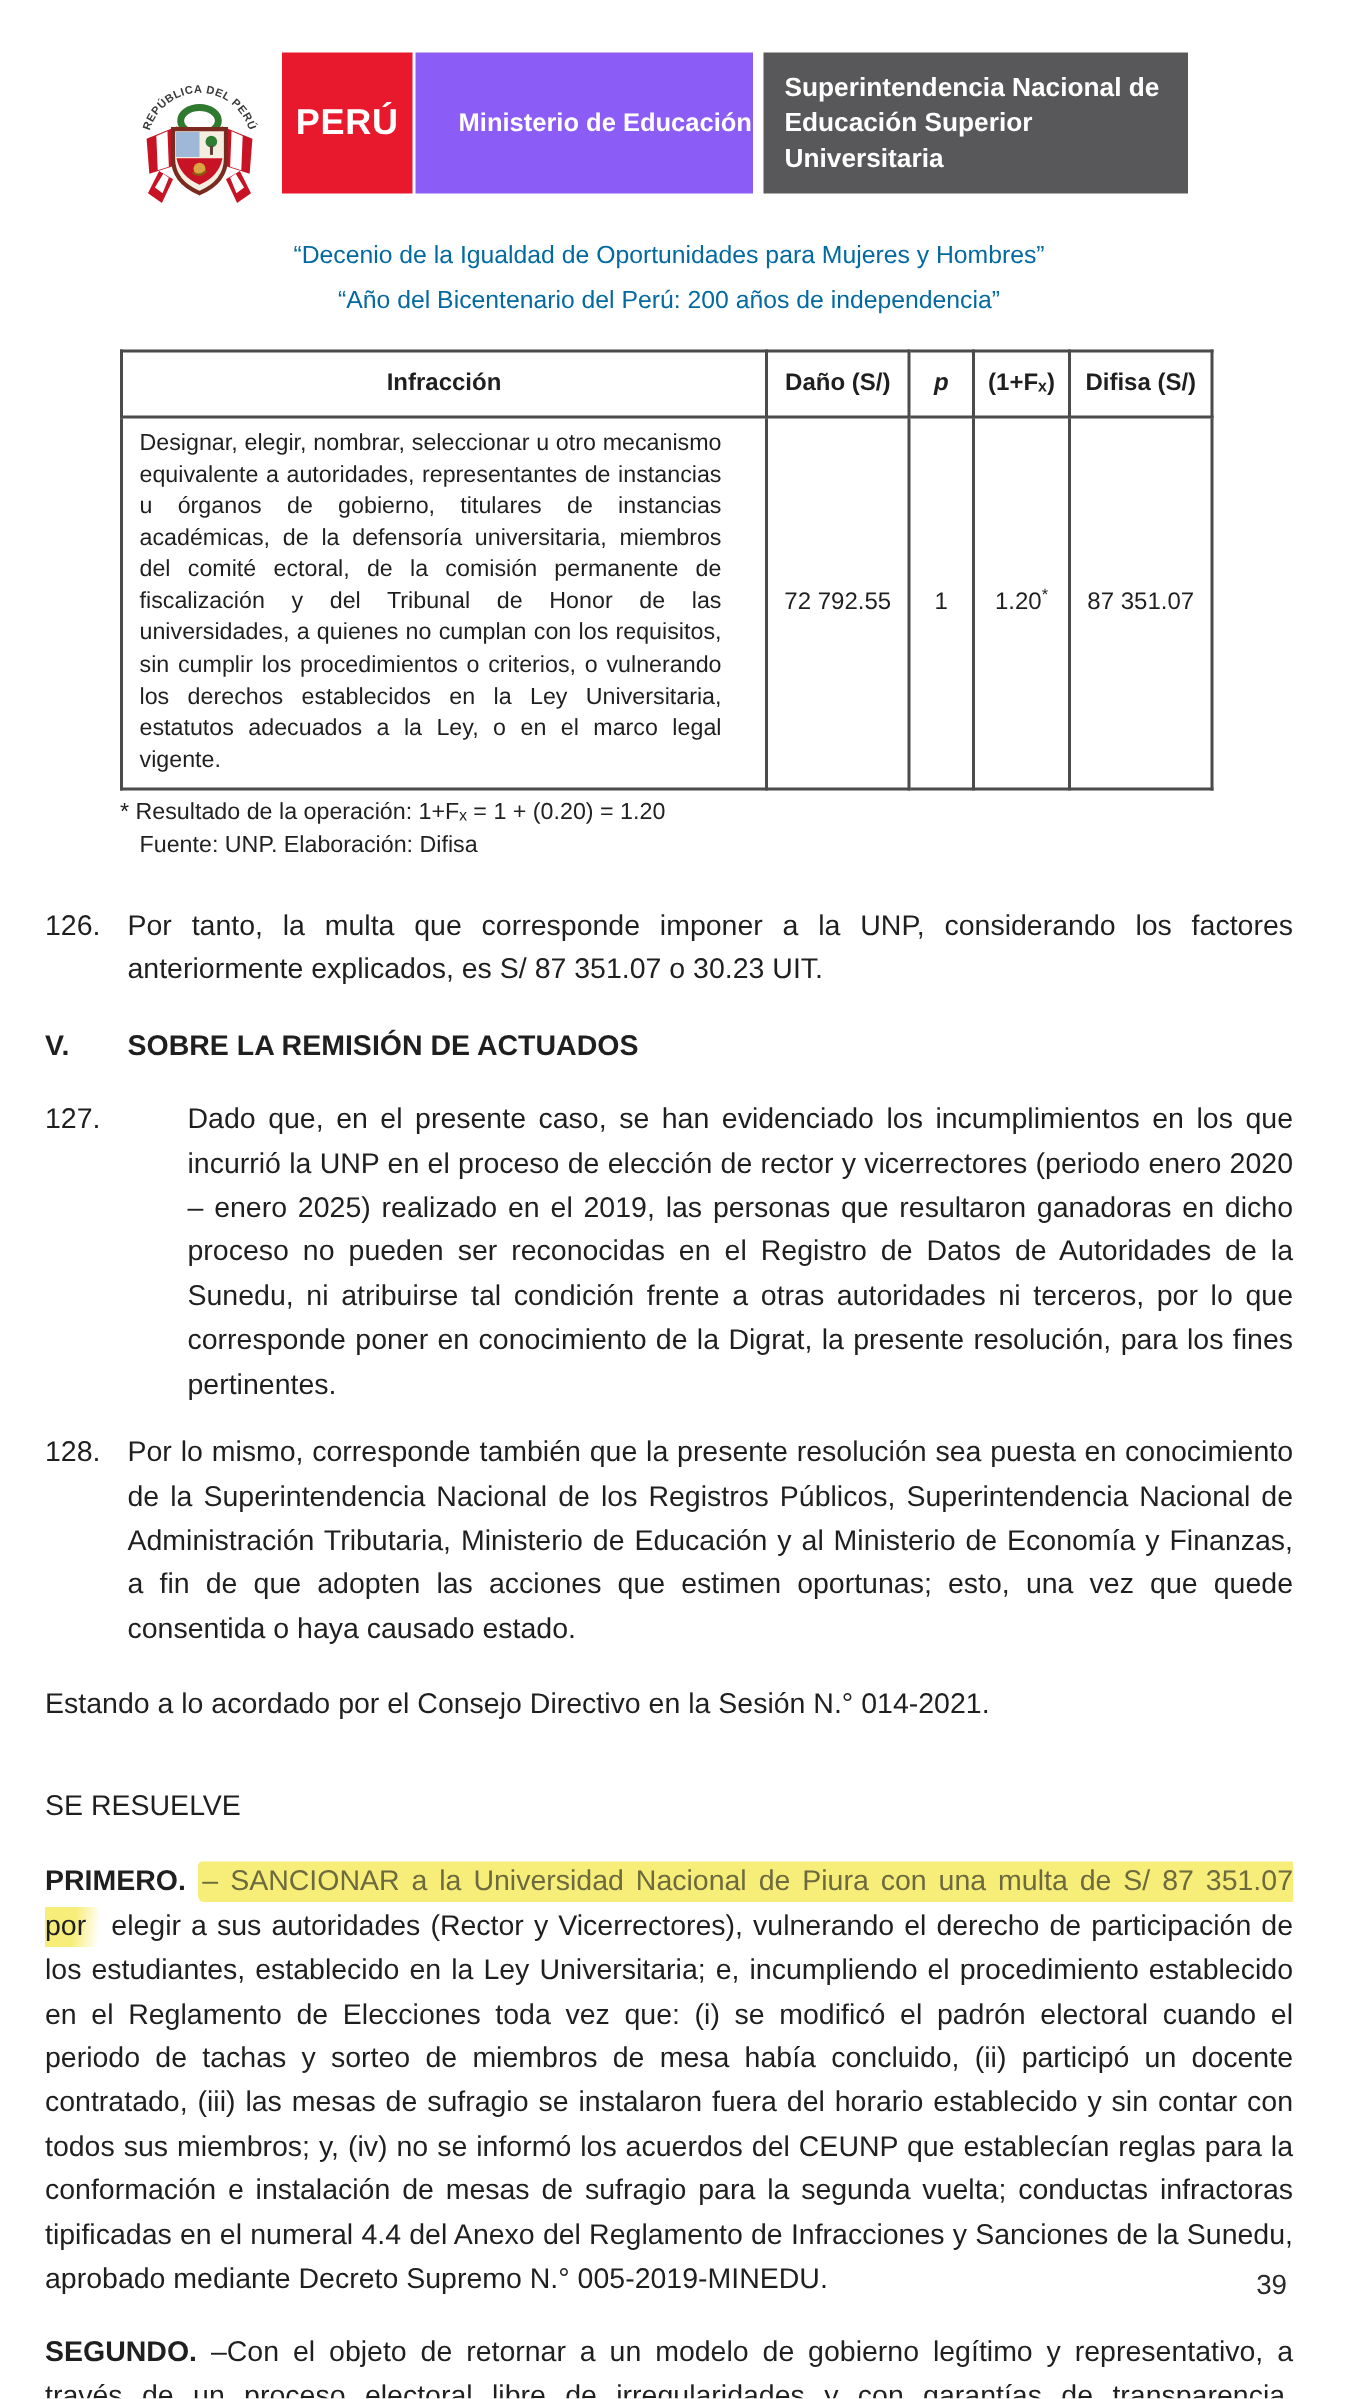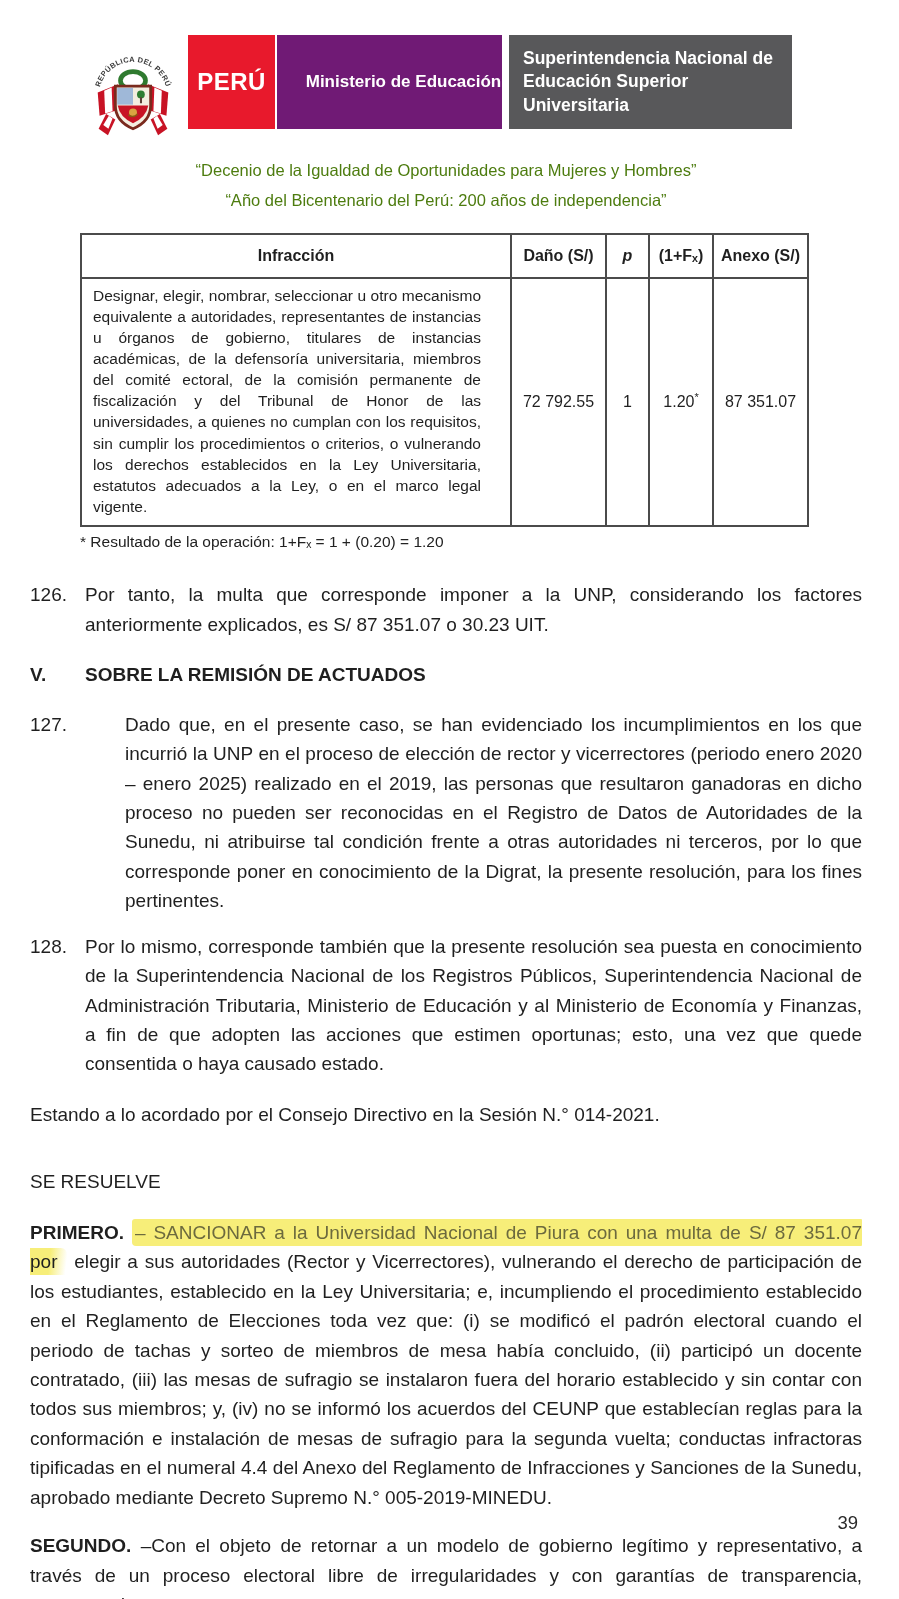--- a/index.html
+++ b/index.html
@@ -20,7 +20,7 @@
   .coat-arc-text { font-size:8px; font-weight:bold; fill:#3a3a3a; letter-spacing:.4px; }
   .hdr-block { height:94px; box-sizing:border-box; display:flex; align-items:center; justify-content:center; color:#fff; font-weight:bold; }
   .block-peru { width:87px; background:#e8192c; font-size:24px; margin-left:8px; letter-spacing:.5px; }
-  .block-min  { width:225px; background:#701a75; font-size:17px; margin-left:2px;padding-left:28px; }
+  .block-min  { width:225px; background:#8b5cf6; font-size:17px; margin-left:2px;padding-left:28px; }
   .block-sun  { width:283px; background:#58585a; font-size:17.5px; margin-left:7px;
                 flex-direction:column; align-items:flex-start; justify-content:center;
                 padding-left:14px; line-height:1.32; }

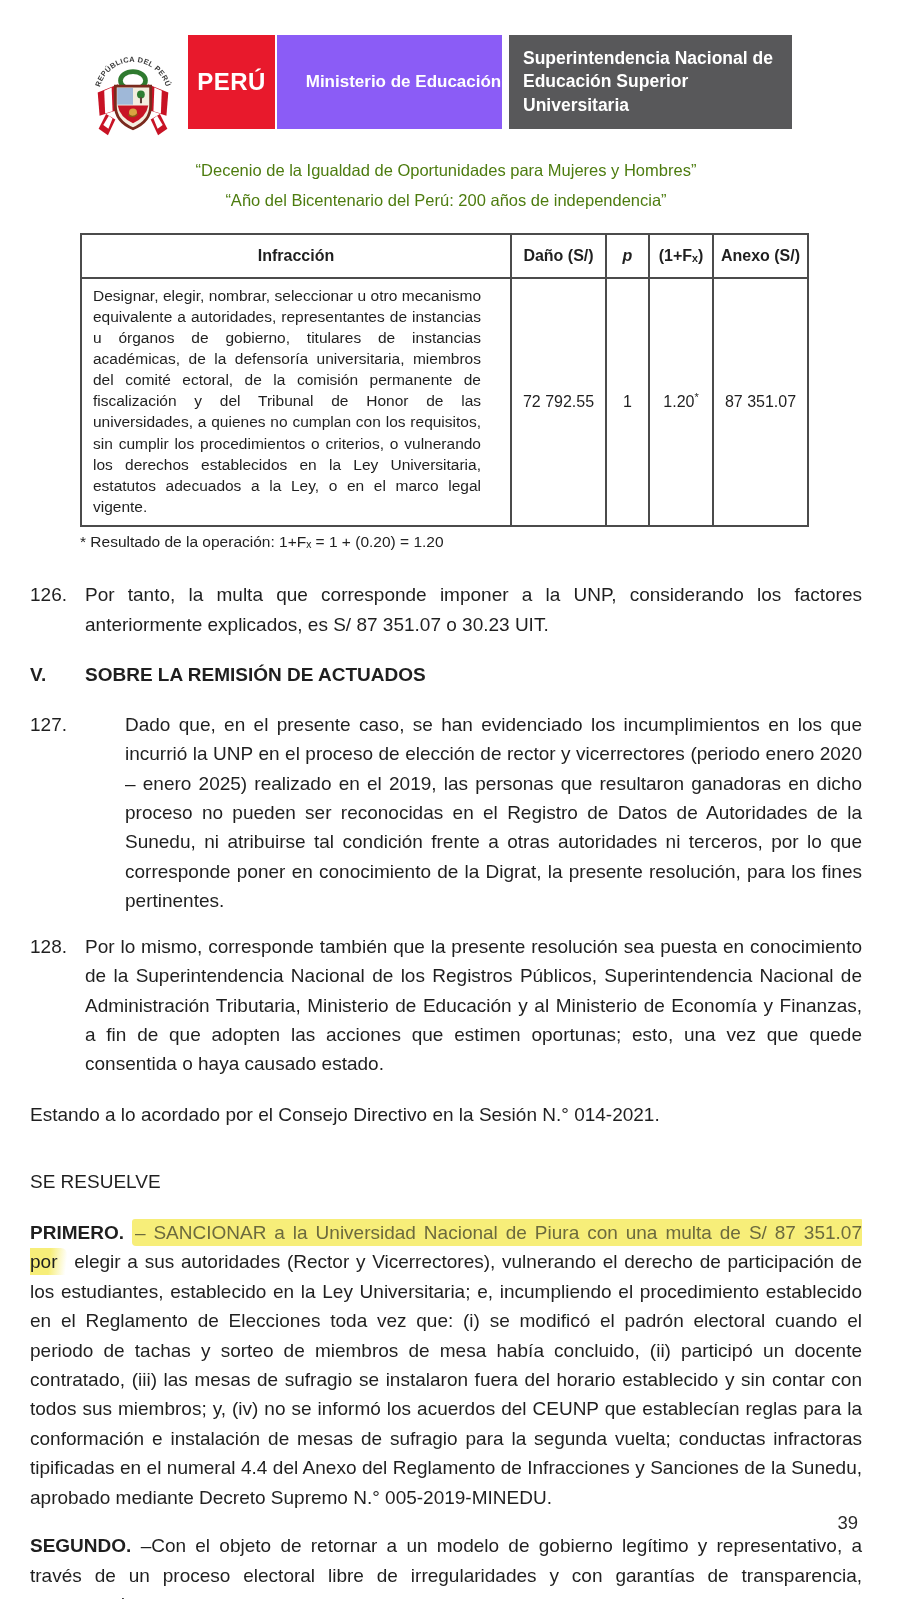--- a/index.html
+++ b/index.html
@@ -26,7 +26,7 @@
                 padding-left:14px; line-height:1.32; }
 
   
-  .mottos { margin-top:22px; text-align:center; font-size:16.5px; color:#4d7c0f; }
+  .mottos { margin-top:22px; text-align:center; font-size:16.5px; color:#0369a1; }
   .mottos div { margin-top:11px; }
 
   

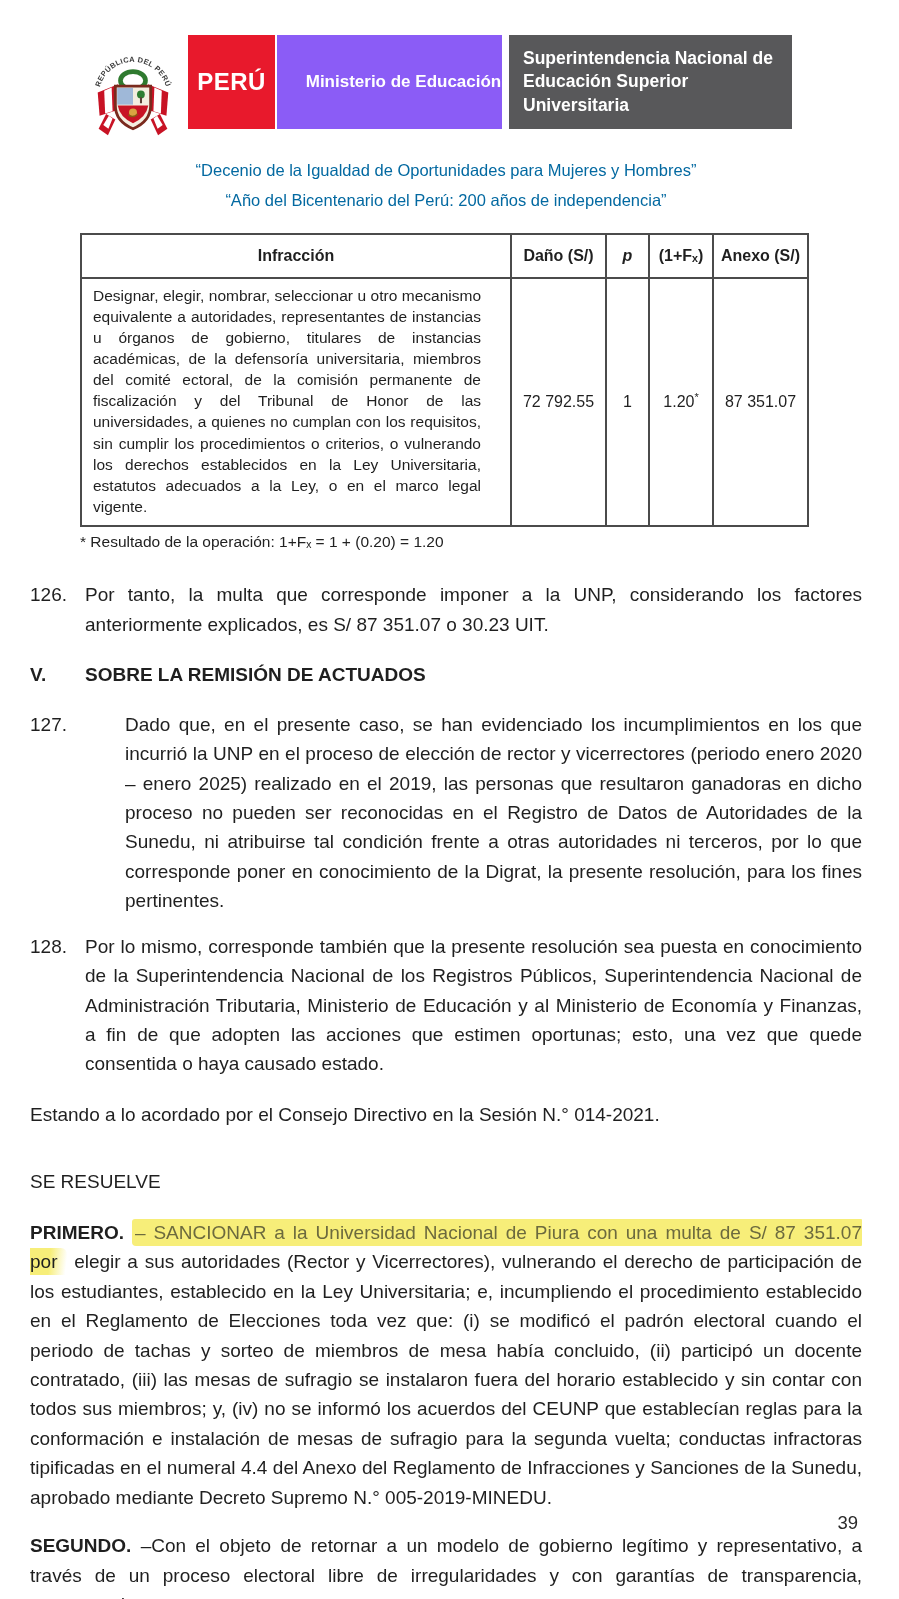--- a/index.html
+++ b/index.html
@@ -138,7 +138,7 @@
         <th>Daño (S/)</th>
         <th><i>p</i></th>
         <th>(1+Fₓ)</th>
-        <th>Anexo (S/)</th>
+        <th>Difisa (S/)</th>
       </tr>
     </thead>
     <tbody>

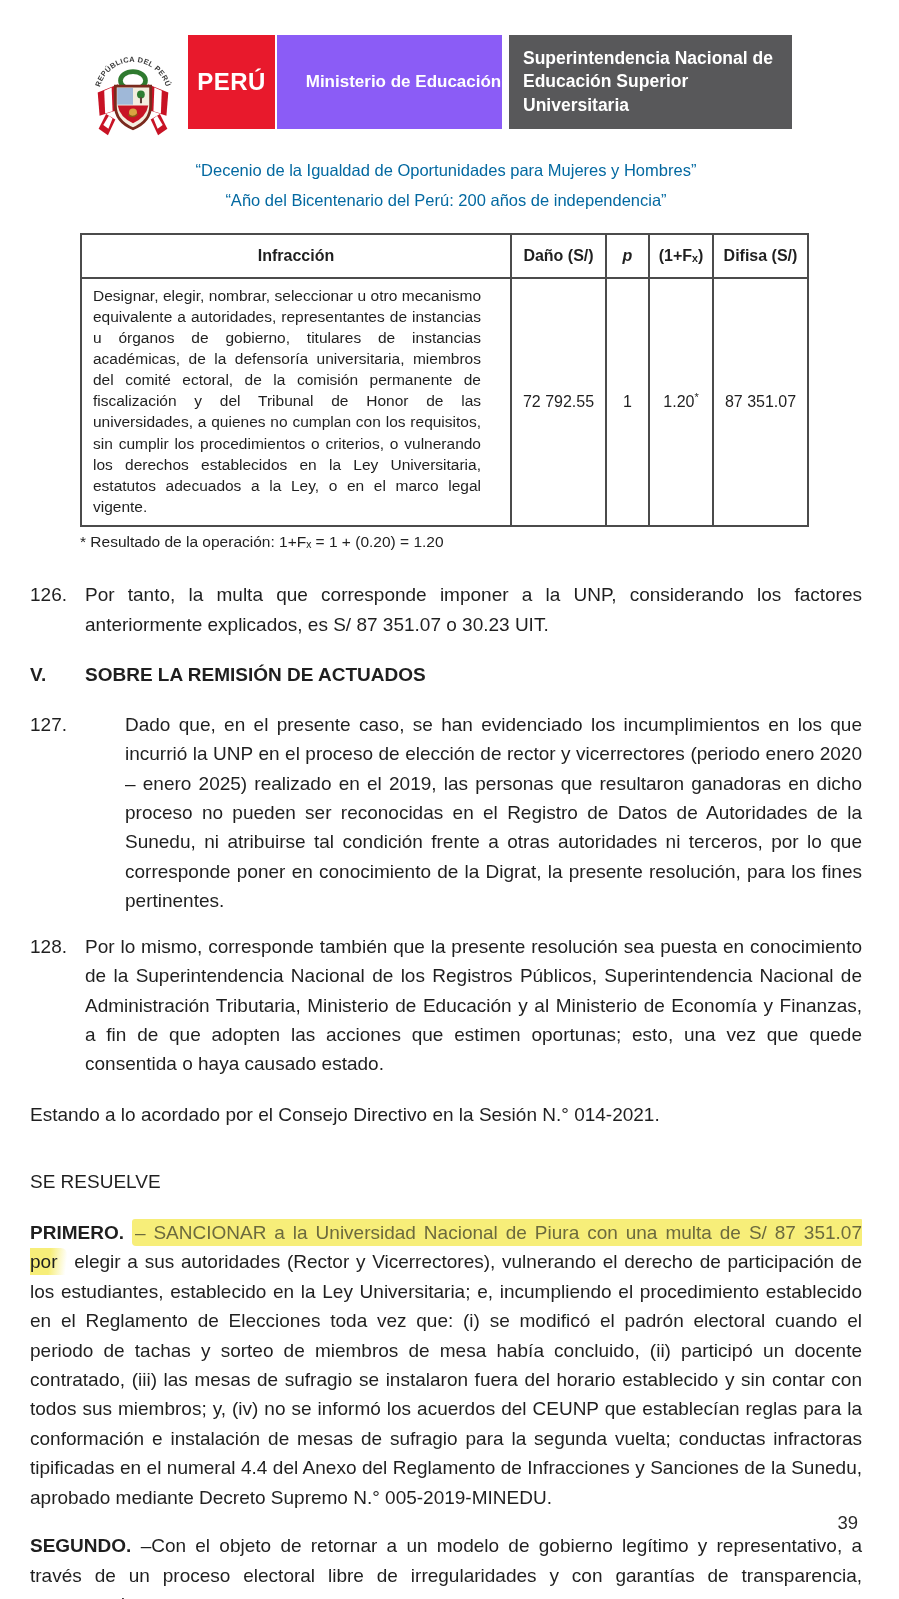--- a/index.html
+++ b/index.html
@@ -154,6 +154,7 @@
 
   <div class="table-footnotes">
     <div class="fn1">* Resultado de la operación: 1+Fₓ = 1 + (0.20) = 1.20</div>
+    <div class="fn2">Fuente: UNP. Elaboración: Difisa</div>
   </div>
 
   <div class="numbered p126">

